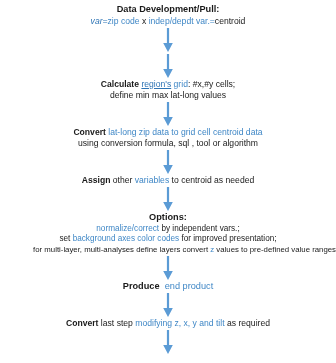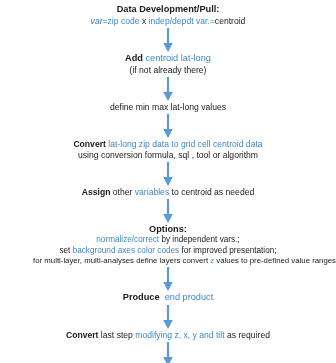--- a/index.html
+++ b/index.html
@@ -68,10 +68,6 @@
     </svg>
   </div>
 
-  <div class="step">
-    <span class="line l1"><span class="bold">Add</span><span> </span><span class="blue">centroid lat-long</span></span>
-    <span class="line l2">(if not already there)</span>
-  </div>
 
   <div class="arrow">
     <svg width="14" height="26" viewBox="0 0 14 26">

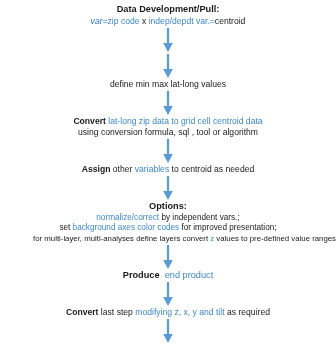--- a/index.html
+++ b/index.html
@@ -77,6 +77,7 @@
   </div>
 
   <div class="step">
+    <span class="line l2"><span class="bold">Calculate</span><span> </span><span class="link">region's</span><span> </span><span class="blue">grid</span><span>:  #x,#y cells;</span></span>
     <span class="line l2">define min max lat-long values</span>
   </div>
 

